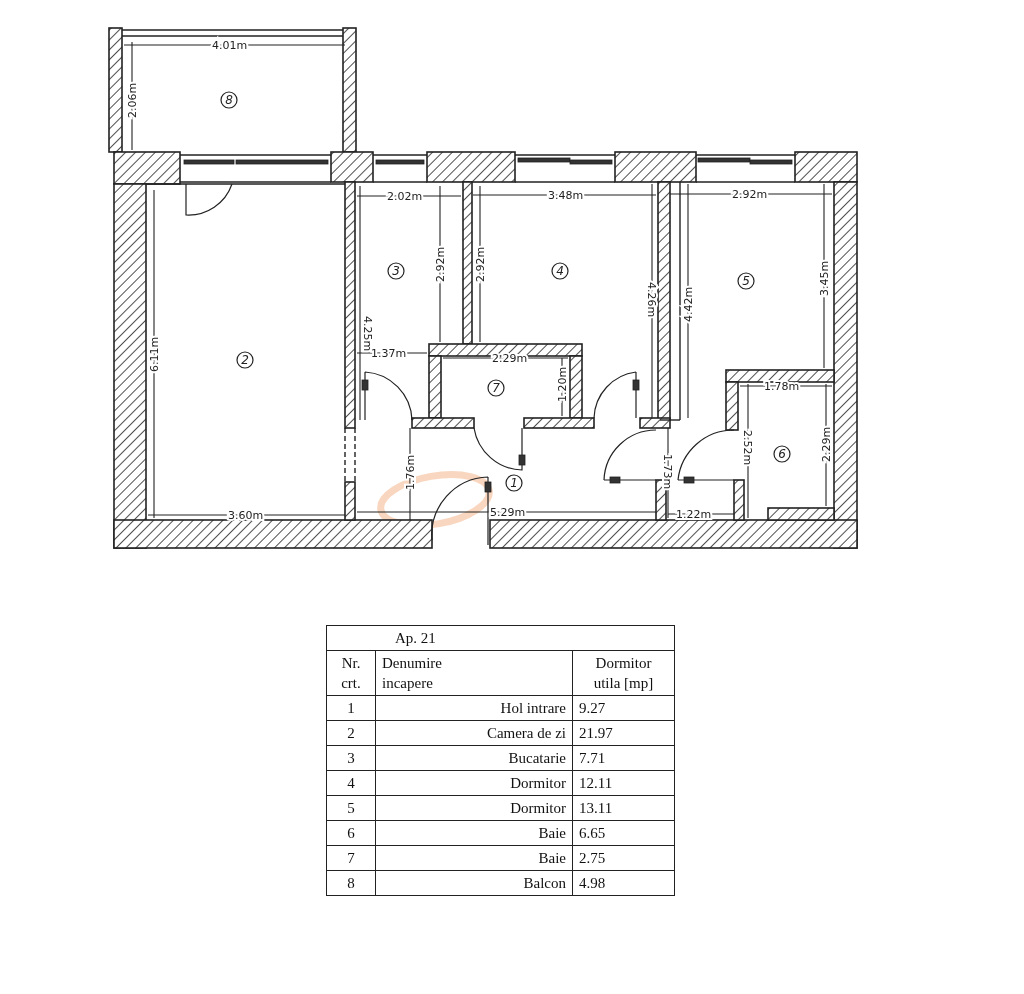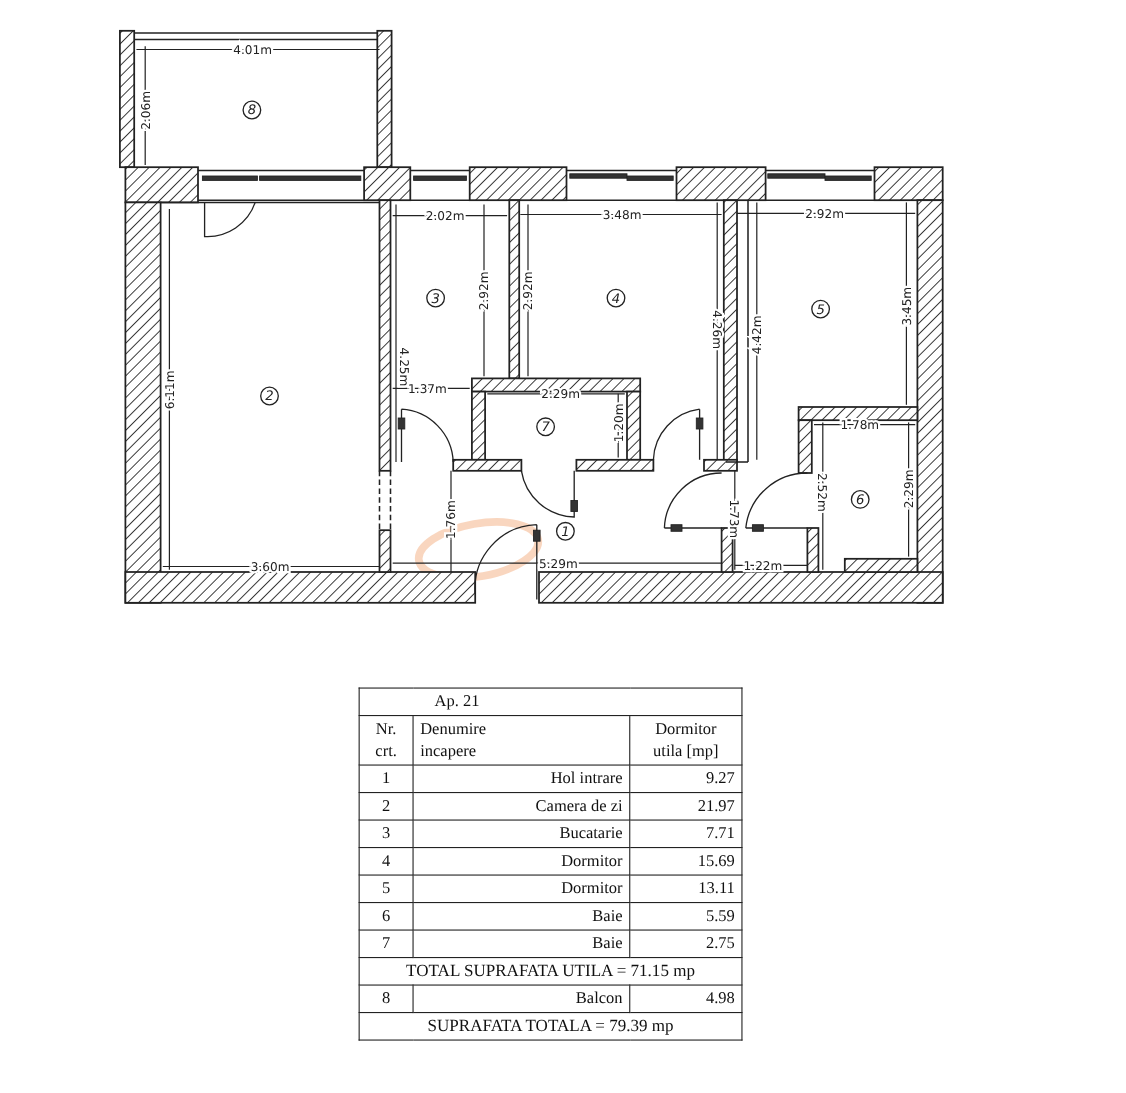--- a/index.html
+++ b/index.html
@@ -23,7 +23,7 @@
   #area-table td { border: 1.5px solid #222; padding: 0 6px; height: 24px; line-height: 18px; margin-left: 27px; }
   #area-table .c-nr { width: 36px; text-align: center; }
   #area-table .c-name { width: 178px; text-align: right; padding-left: 12px; }
-  #area-table .c-area { text-align: right; }
+  #area-table .c-area { text-align: left; }
   #area-table .title { text-align: left; padding-left: 68px; }
   #area-table .hdr td { height: 44px; text-align: center; line-height: 20px; }
   #area-table .total { text-align: center; font-size: 15.5px; }

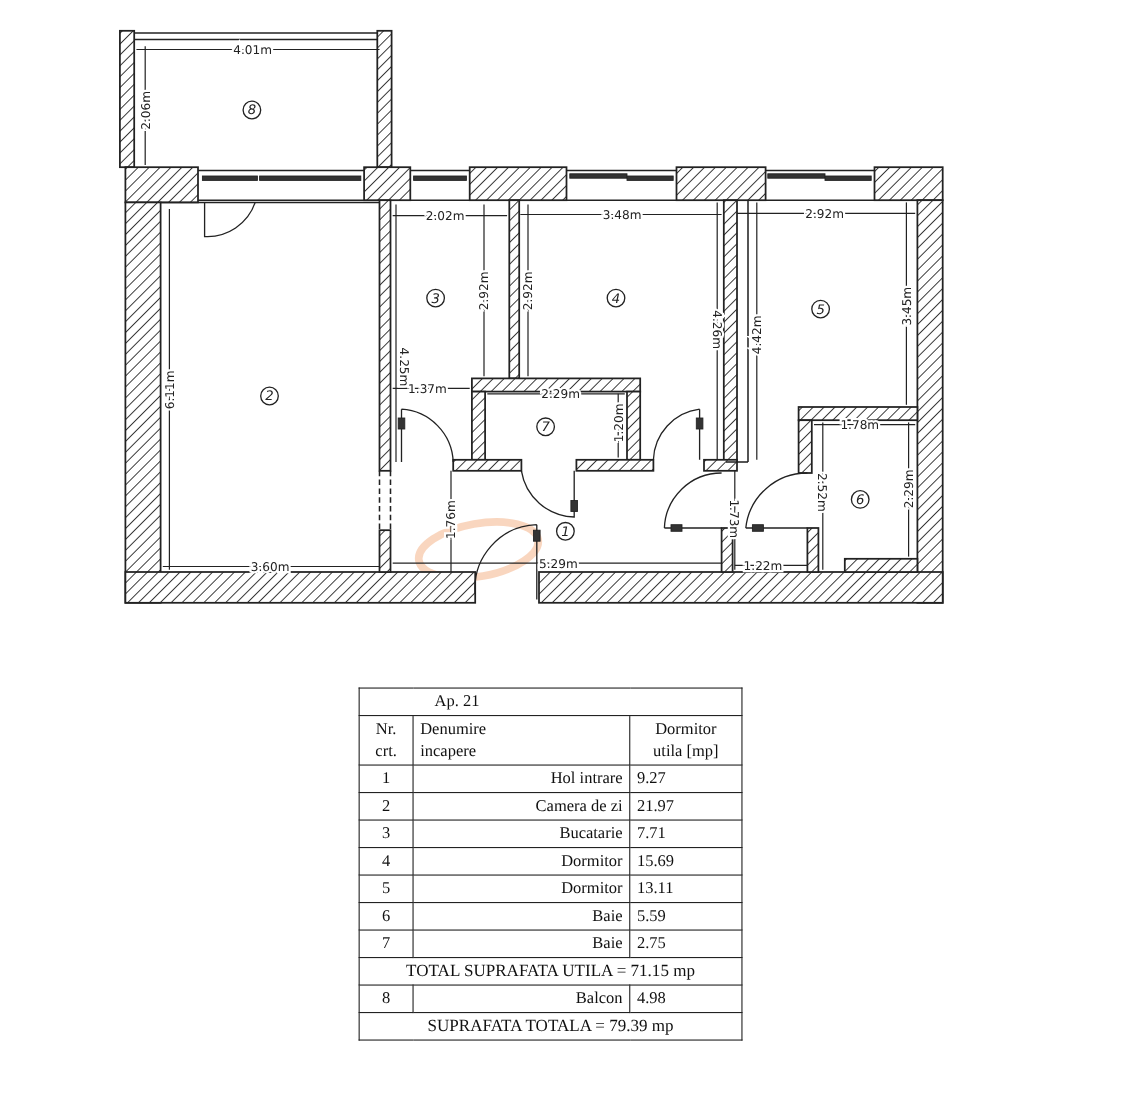--- a/index.html
+++ b/index.html
@@ -255,7 +255,7 @@
   <tr>
     <td class="c-nr">4</td>
     <td class="c-name">Dormitor</td>
-    <td class="c-area">15.69</td>
+    <td class="c-area">12.11</td>
   </tr>
   <tr>
     <td class="c-nr">5</td>

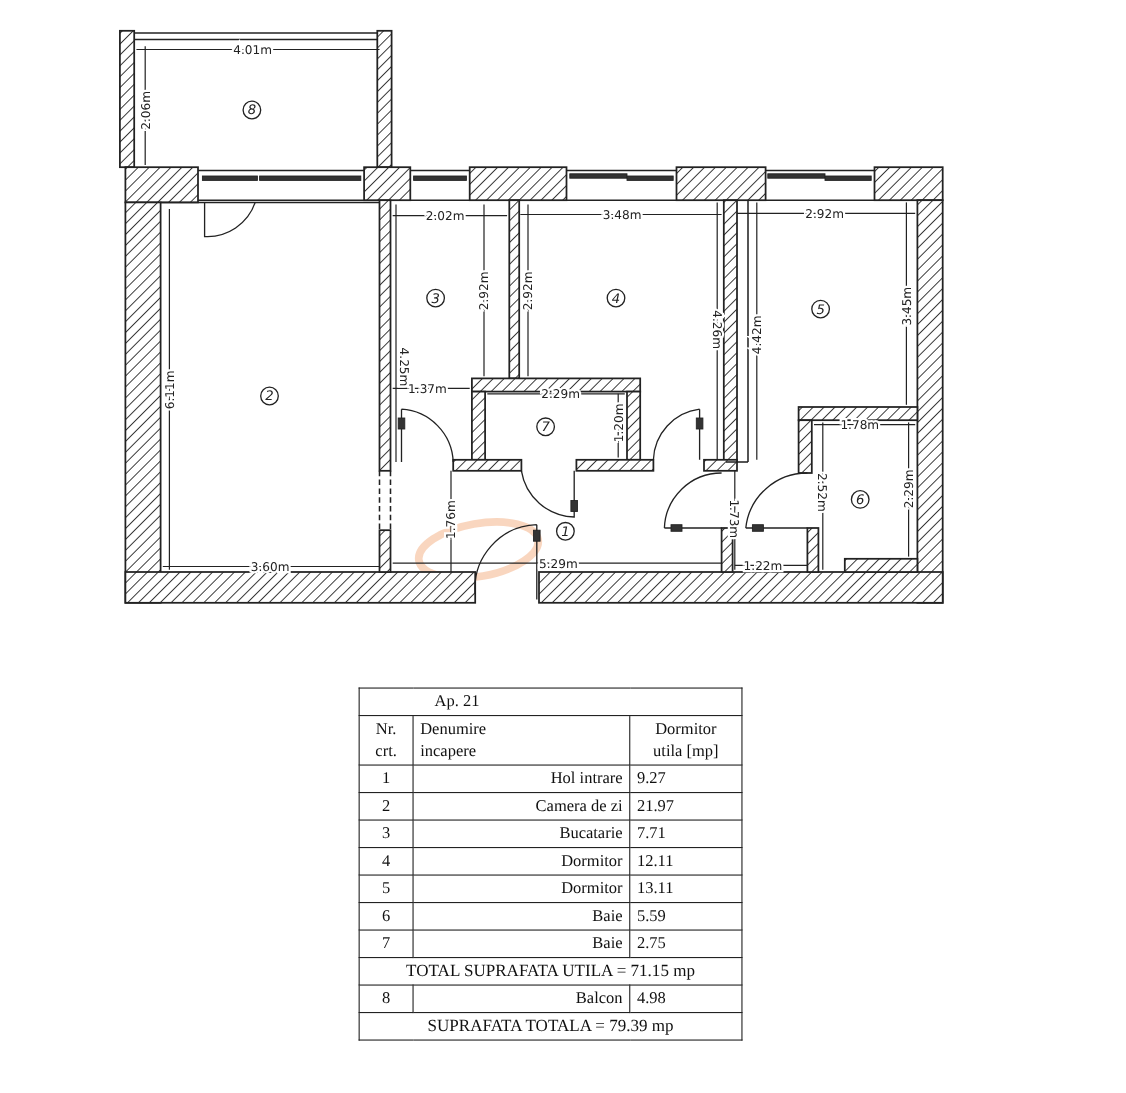--- a/index.html
+++ b/index.html
@@ -265,7 +265,7 @@
   <tr>
     <td class="c-nr">6</td>
     <td class="c-name">Baie</td>
-    <td class="c-area">5.59</td>
+    <td class="c-area">6.65</td>
   </tr>
   <tr>
     <td class="c-nr">7</td>

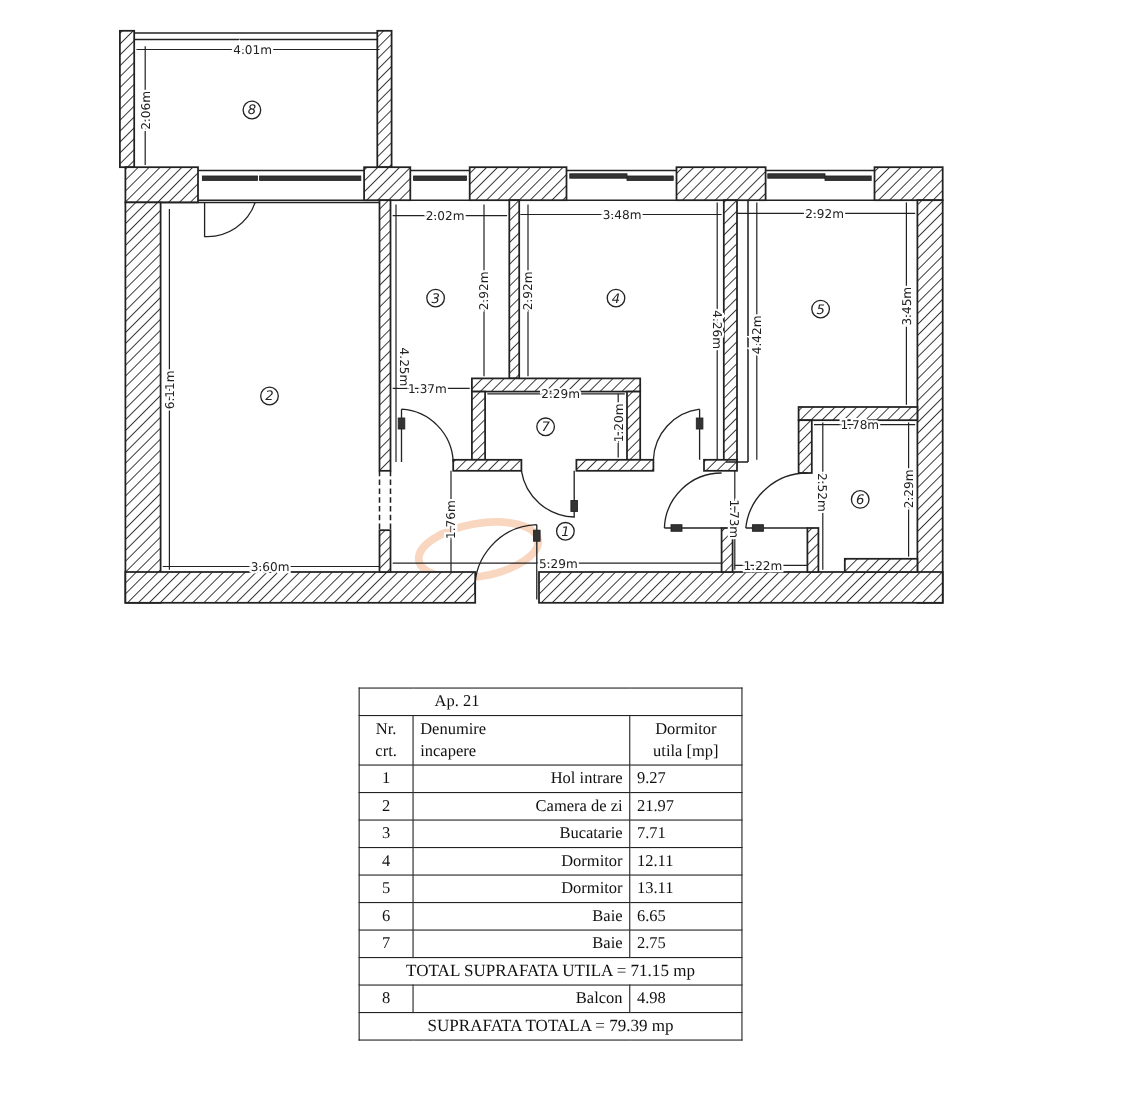--- a/index.html
+++ b/index.html
@@ -273,9 +273,6 @@
     <td class="c-area">2.75</td>
   </tr>
   <tr>
-    <td colspan="3" class="total">TOTAL SUPRAFATA UTILA = 71.15 mp</td>
-  </tr>
-  <tr>
     <td class="c-nr">8</td>
     <td class="c-name">Balcon</td>
     <td class="c-area">4.98</td>

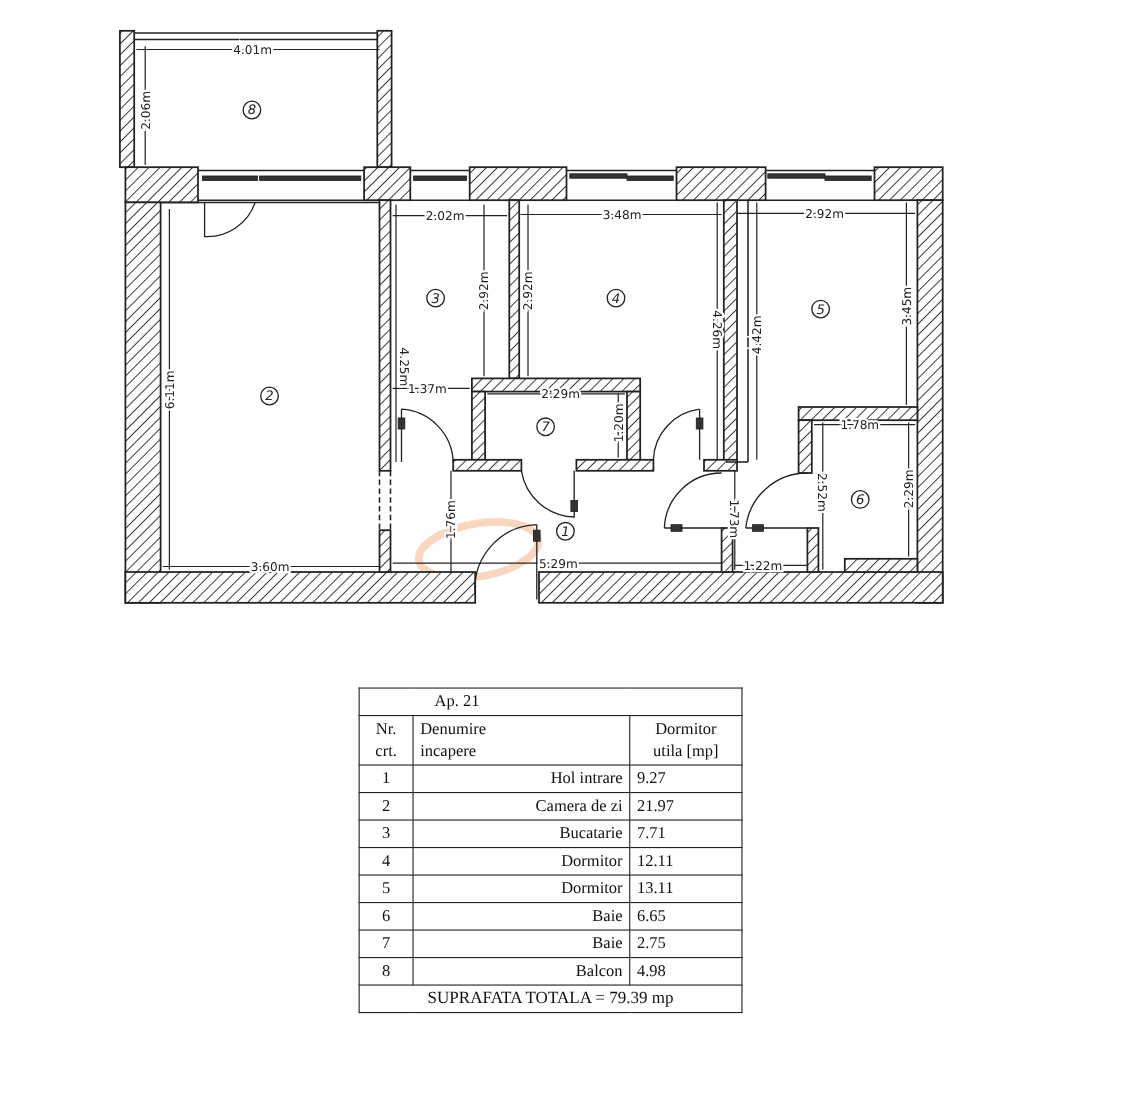--- a/index.html
+++ b/index.html
@@ -277,9 +277,6 @@
     <td class="c-name">Balcon</td>
     <td class="c-area">4.98</td>
   </tr>
-  <tr>
-    <td colspan="3" class="total">SUPRAFATA TOTALA = 79.39 mp</td>
-  </tr>
 </tbody>
   </table>
 

